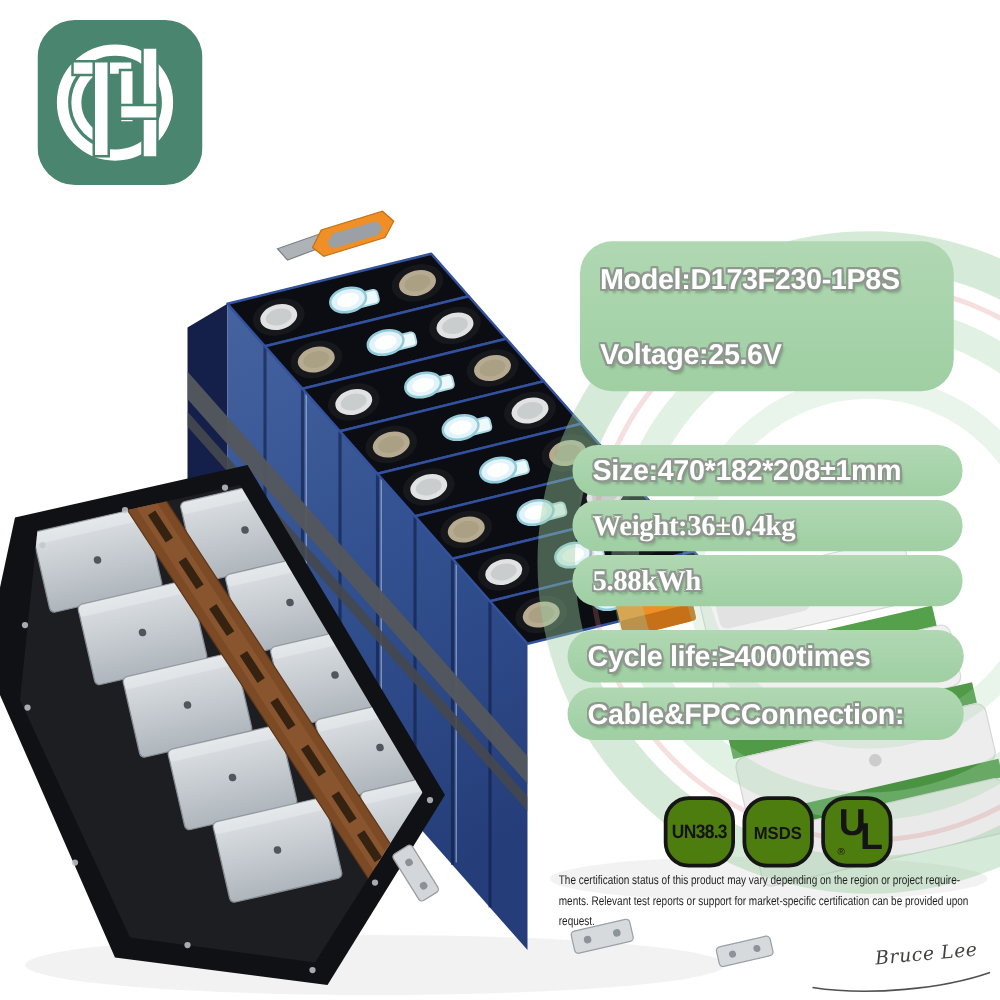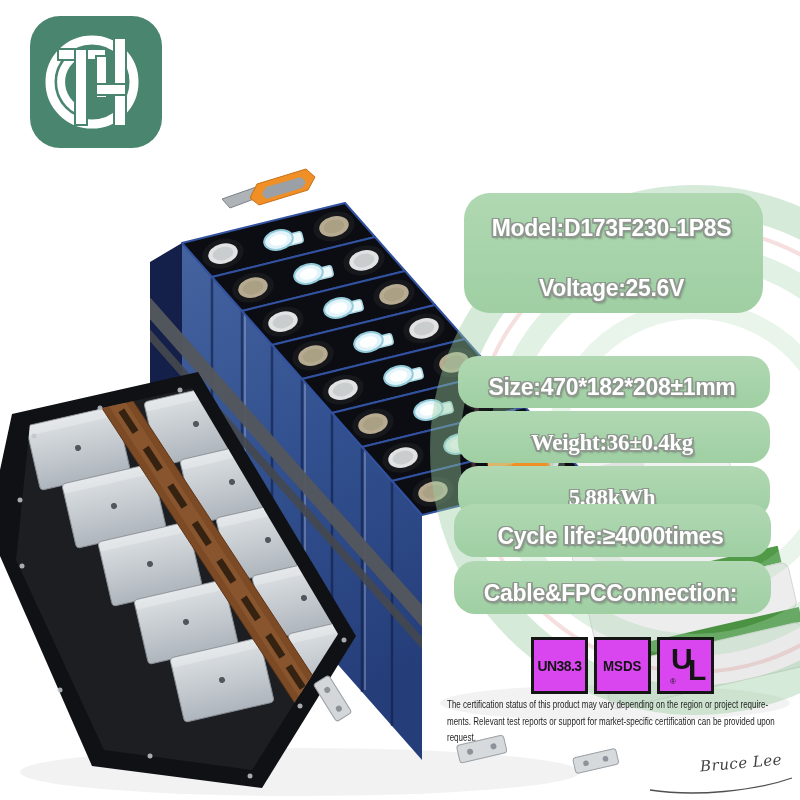--- a/index.html
+++ b/index.html
@@ -8,8 +8,8 @@
   .stage svg.scene{position:absolute;left:0;top:0;}
   .logo{position:absolute;left:30px;top:16px;}
   .spec-block{position:absolute;display:flex;flex-direction:column;}
-  .spec-row{display:flex;justify-content:center;align-items:center;
-            padding:11px 20px 0 16px;white-space:nowrap;
+  .spec-row{display:flex;justify-content:flex-start;align-items:center;
+            padding:0 20px 0 16px;white-space:nowrap;
             background:linear-gradient(180deg,#b0d8b2,#9fcfa3);}
   .spec-row span{font-weight:bold;font-size:23px;letter-spacing:-0.3px;color:#ffffff;
      text-shadow:-1.5px -1.5px 0 #8e988e,1.5px -1.5px 0 #8e988e,-1.5px 1.5px 0 #8e988e,

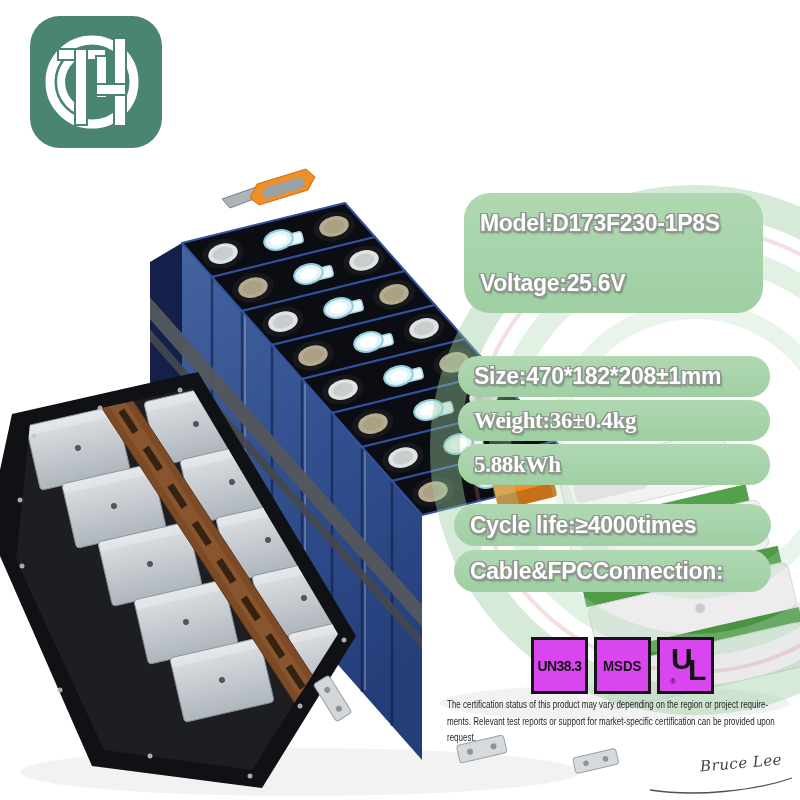--- a/index.html
+++ b/index.html
@@ -25,7 +25,7 @@
   #block3 .spec-row{height:42px;border-radius:21px;}
   #block3 .spec-row + .spec-row{margin-top:4px;}
   .badges{position:absolute;left:531px;top:637px;display:flex;gap:6px;}
-  .badge{width:57px;height:57px;border:3px solid #151515;border-radius:0;background:#d946ef;
+  .badge{width:57px;height:57px;border:3px solid #151515;border-radius:20px;background:#4d7c0f;
          box-sizing:border-box;display:flex;align-items:center;justify-content:center;
          color:#141414;position:relative;}
   .badge .b-un{font-weight:bold;font-size:15.5px;letter-spacing:-0.6px;transform:scaleX(.9);}

